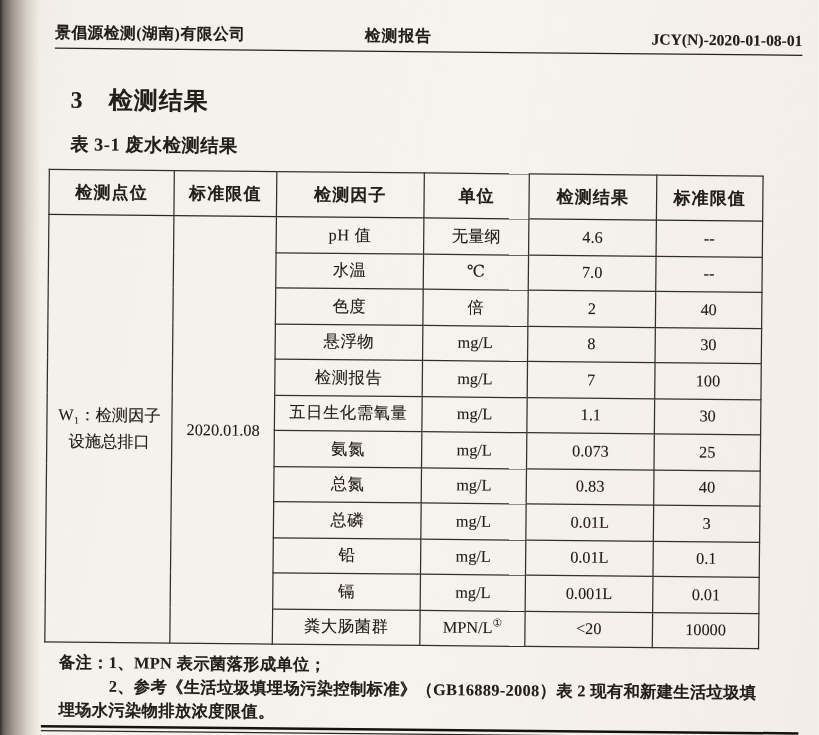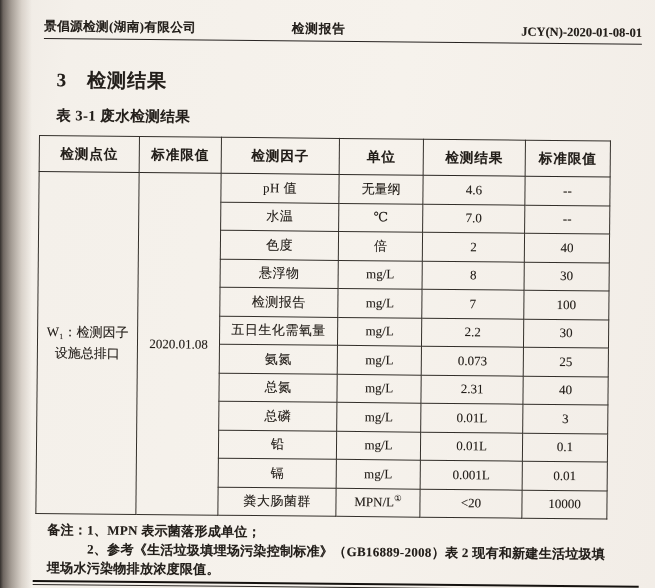--- a/index.html
+++ b/index.html
@@ -143,7 +143,7 @@
       <tr>
         <td class="factor">五日生化需氧量</td>
         <td>mg/L</td>
-        <td>2.2</td>
+        <td>1.1</td>
         <td>30</td>
       </tr>
       <tr>

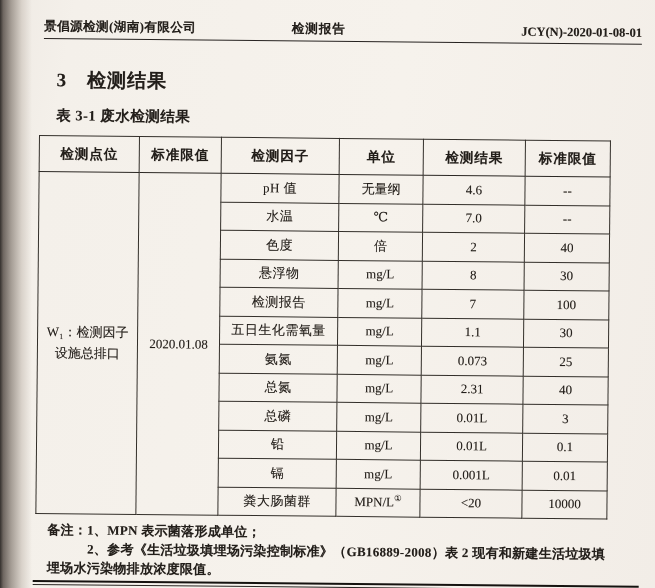--- a/index.html
+++ b/index.html
@@ -155,7 +155,7 @@
       <tr>
         <td class="factor">总氮</td>
         <td>mg/L</td>
-        <td>2.31</td>
+        <td>0.83</td>
         <td>40</td>
       </tr>
       <tr>

